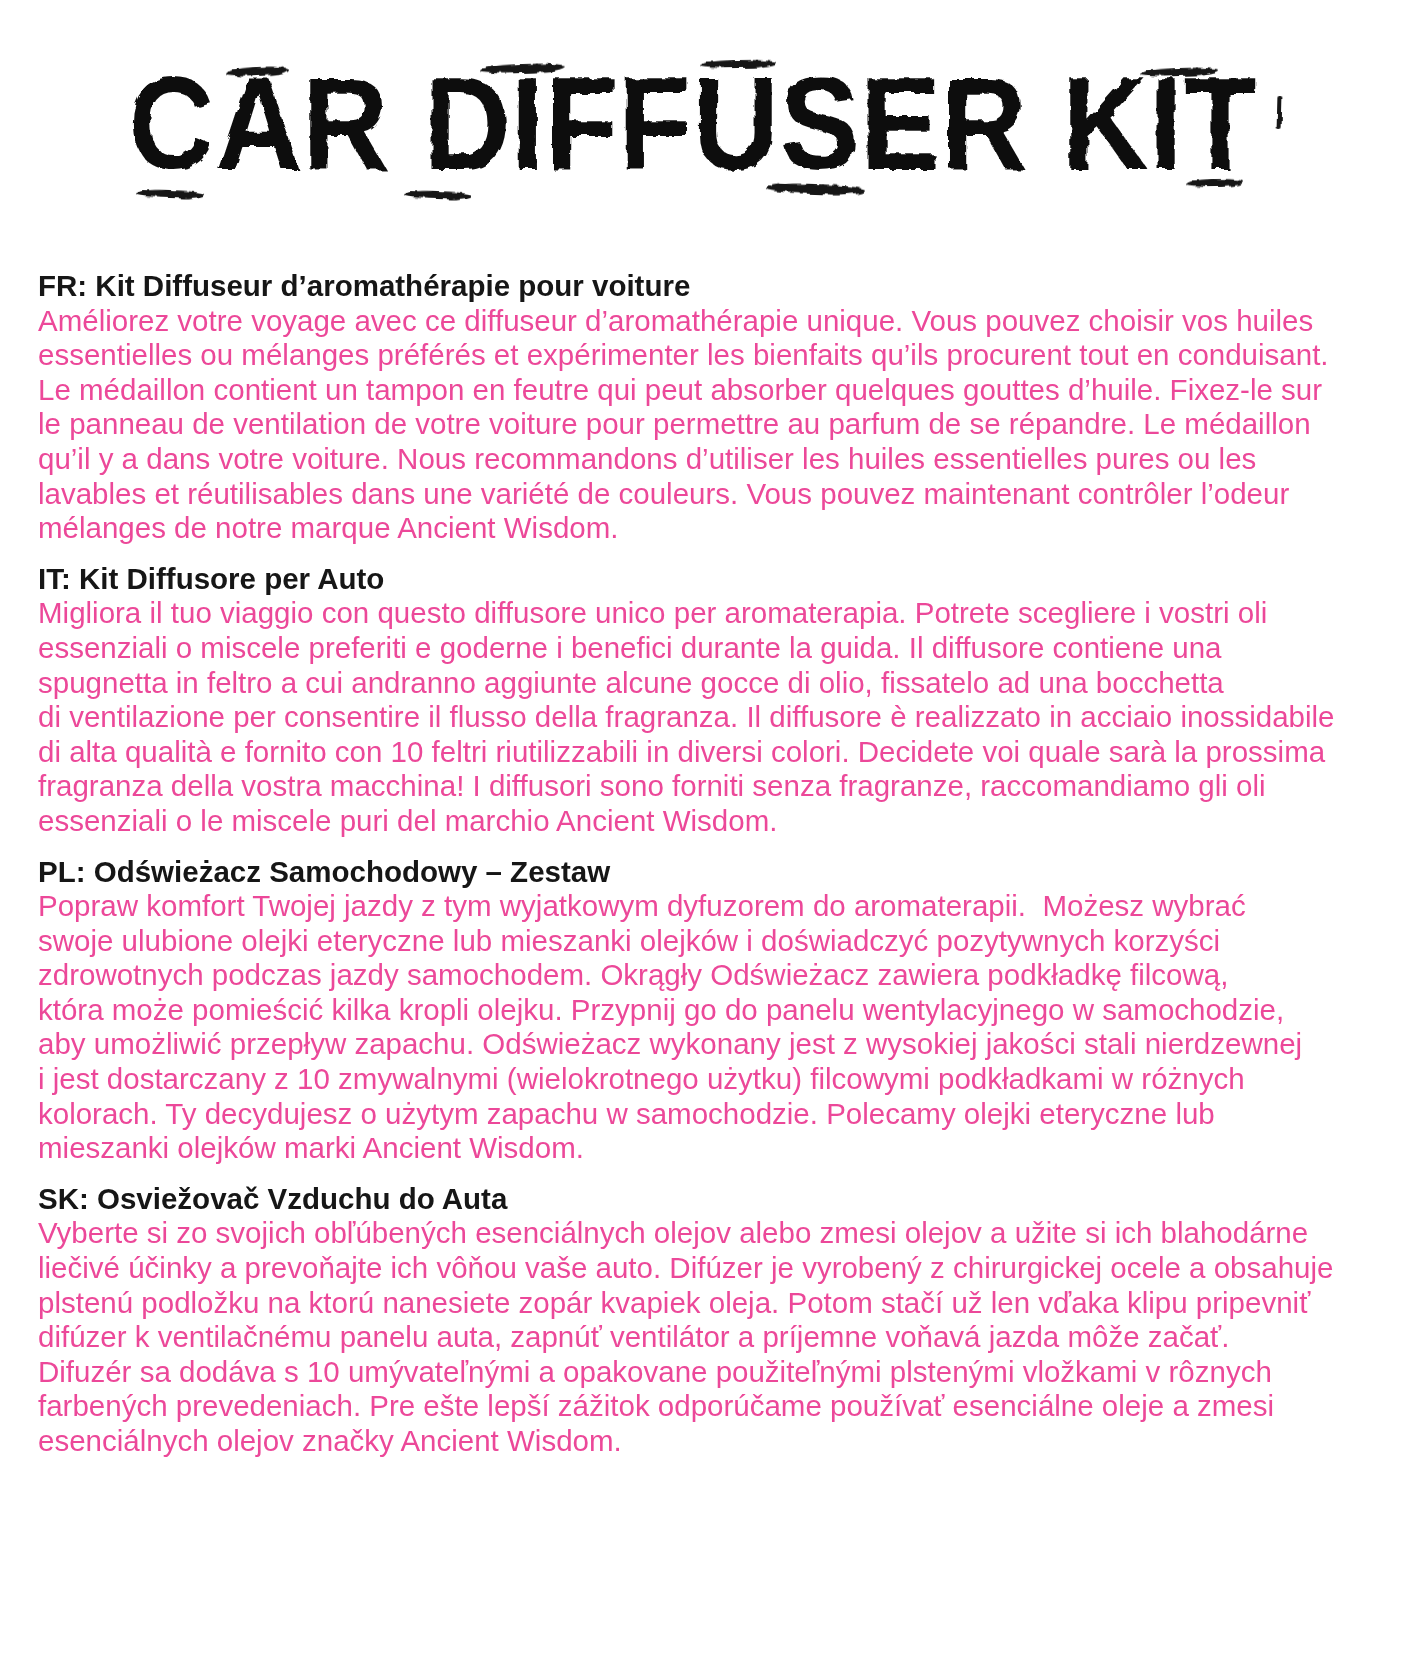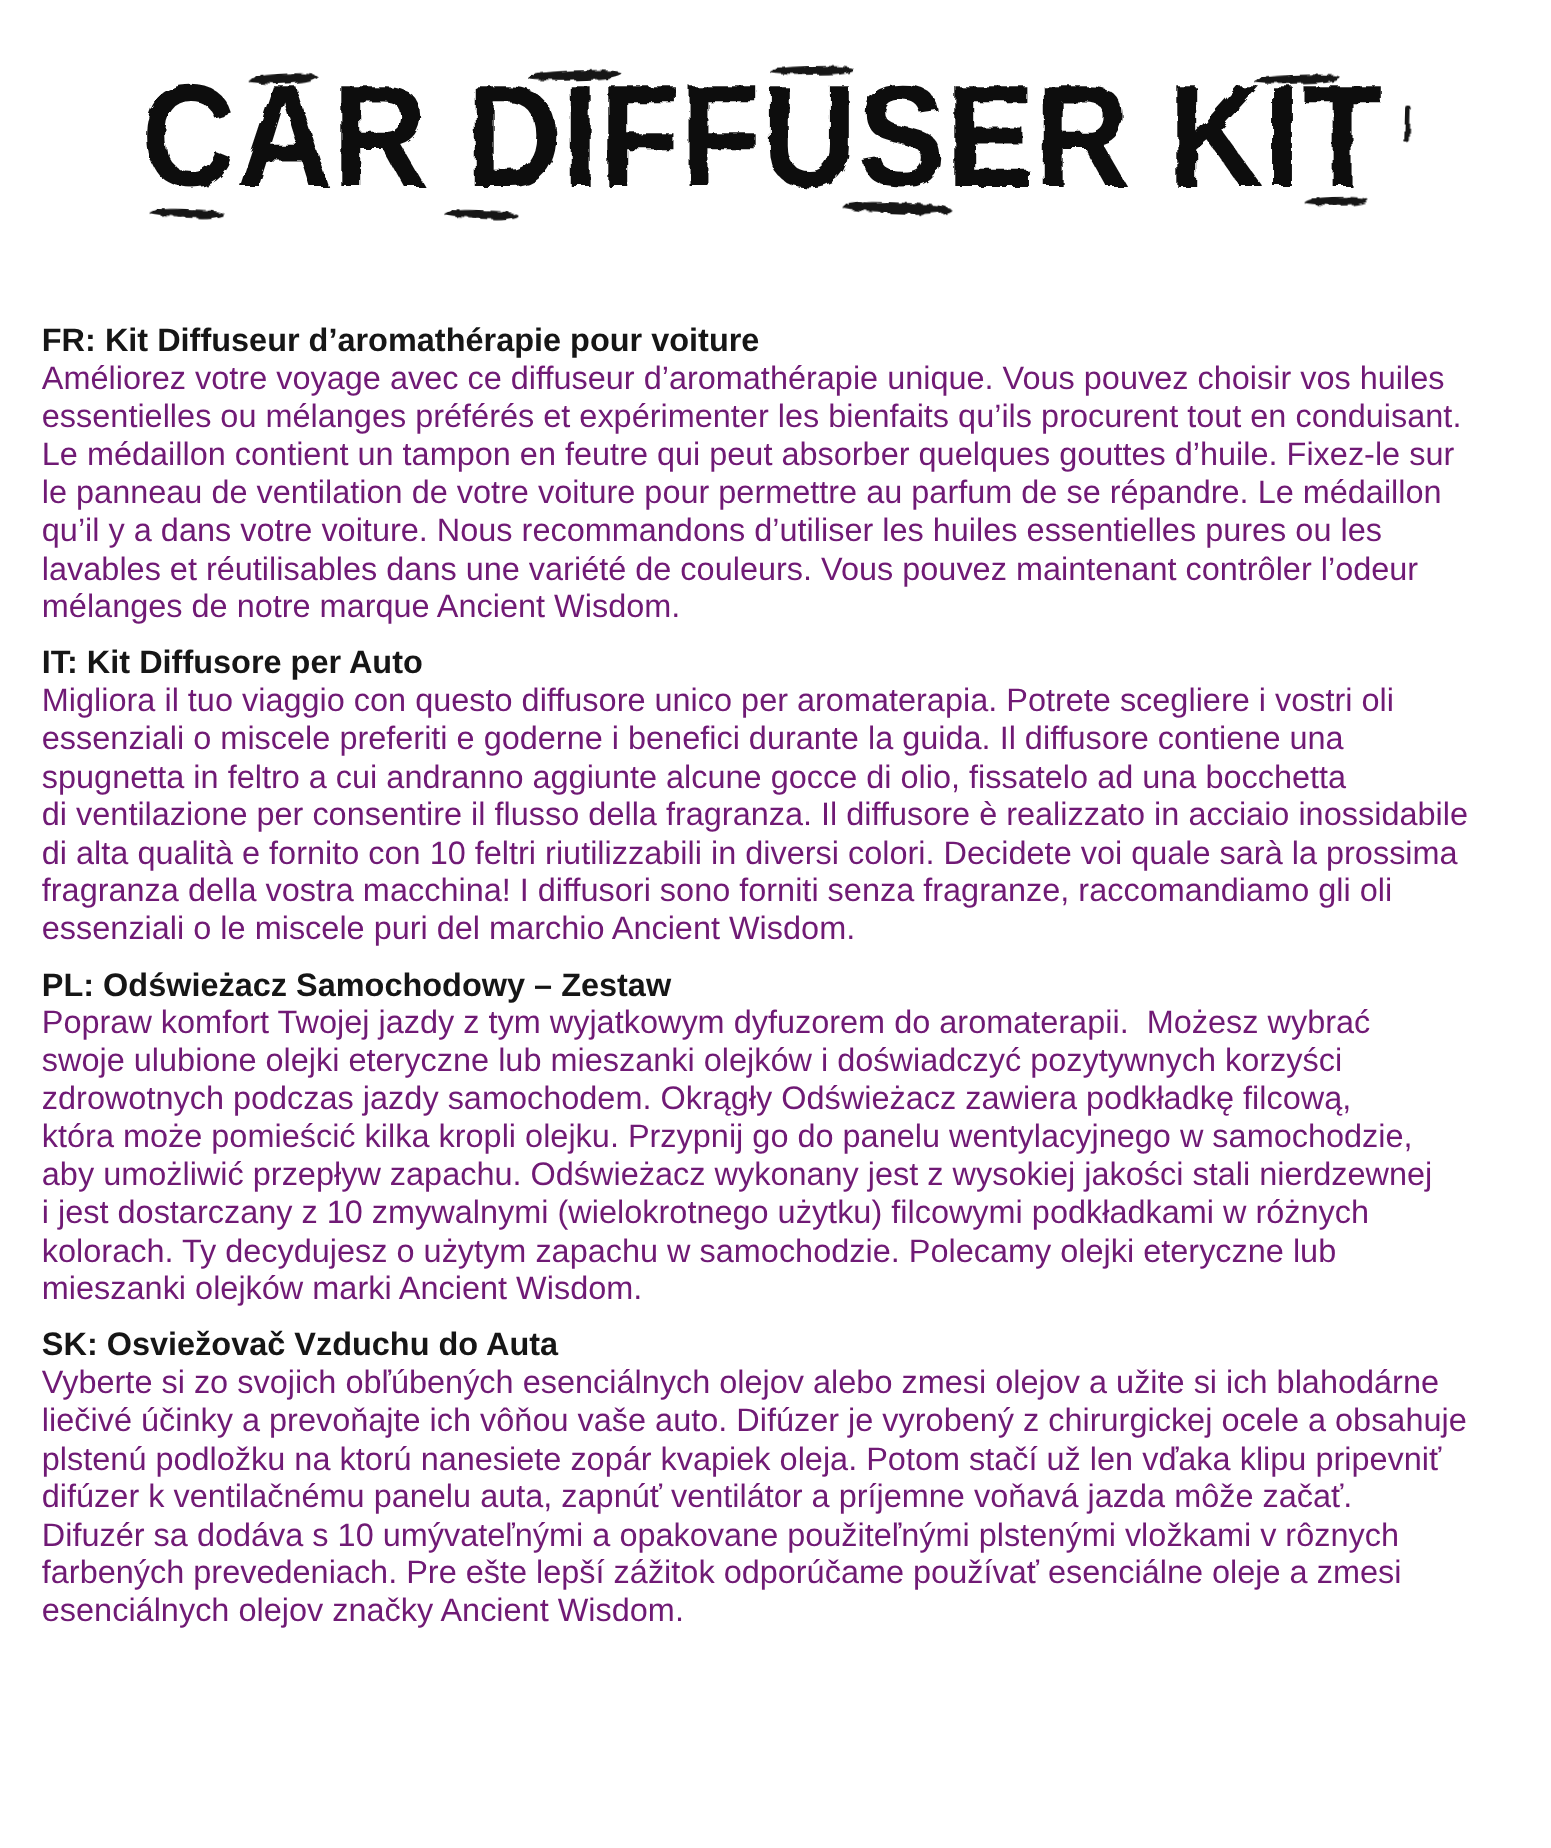--- a/index.html
+++ b/index.html
@@ -48,7 +48,7 @@
   }
 
   
-  .content { position: absolute; left: 38px; top: 269px; width: 1360px; margin-top: 24px; }
+  .content { position: absolute; left: 38px; top: 269px; width: 1360px; }
   .lang-section { margin: 0 0 16px 0; }
   .heading {
     margin: 0;

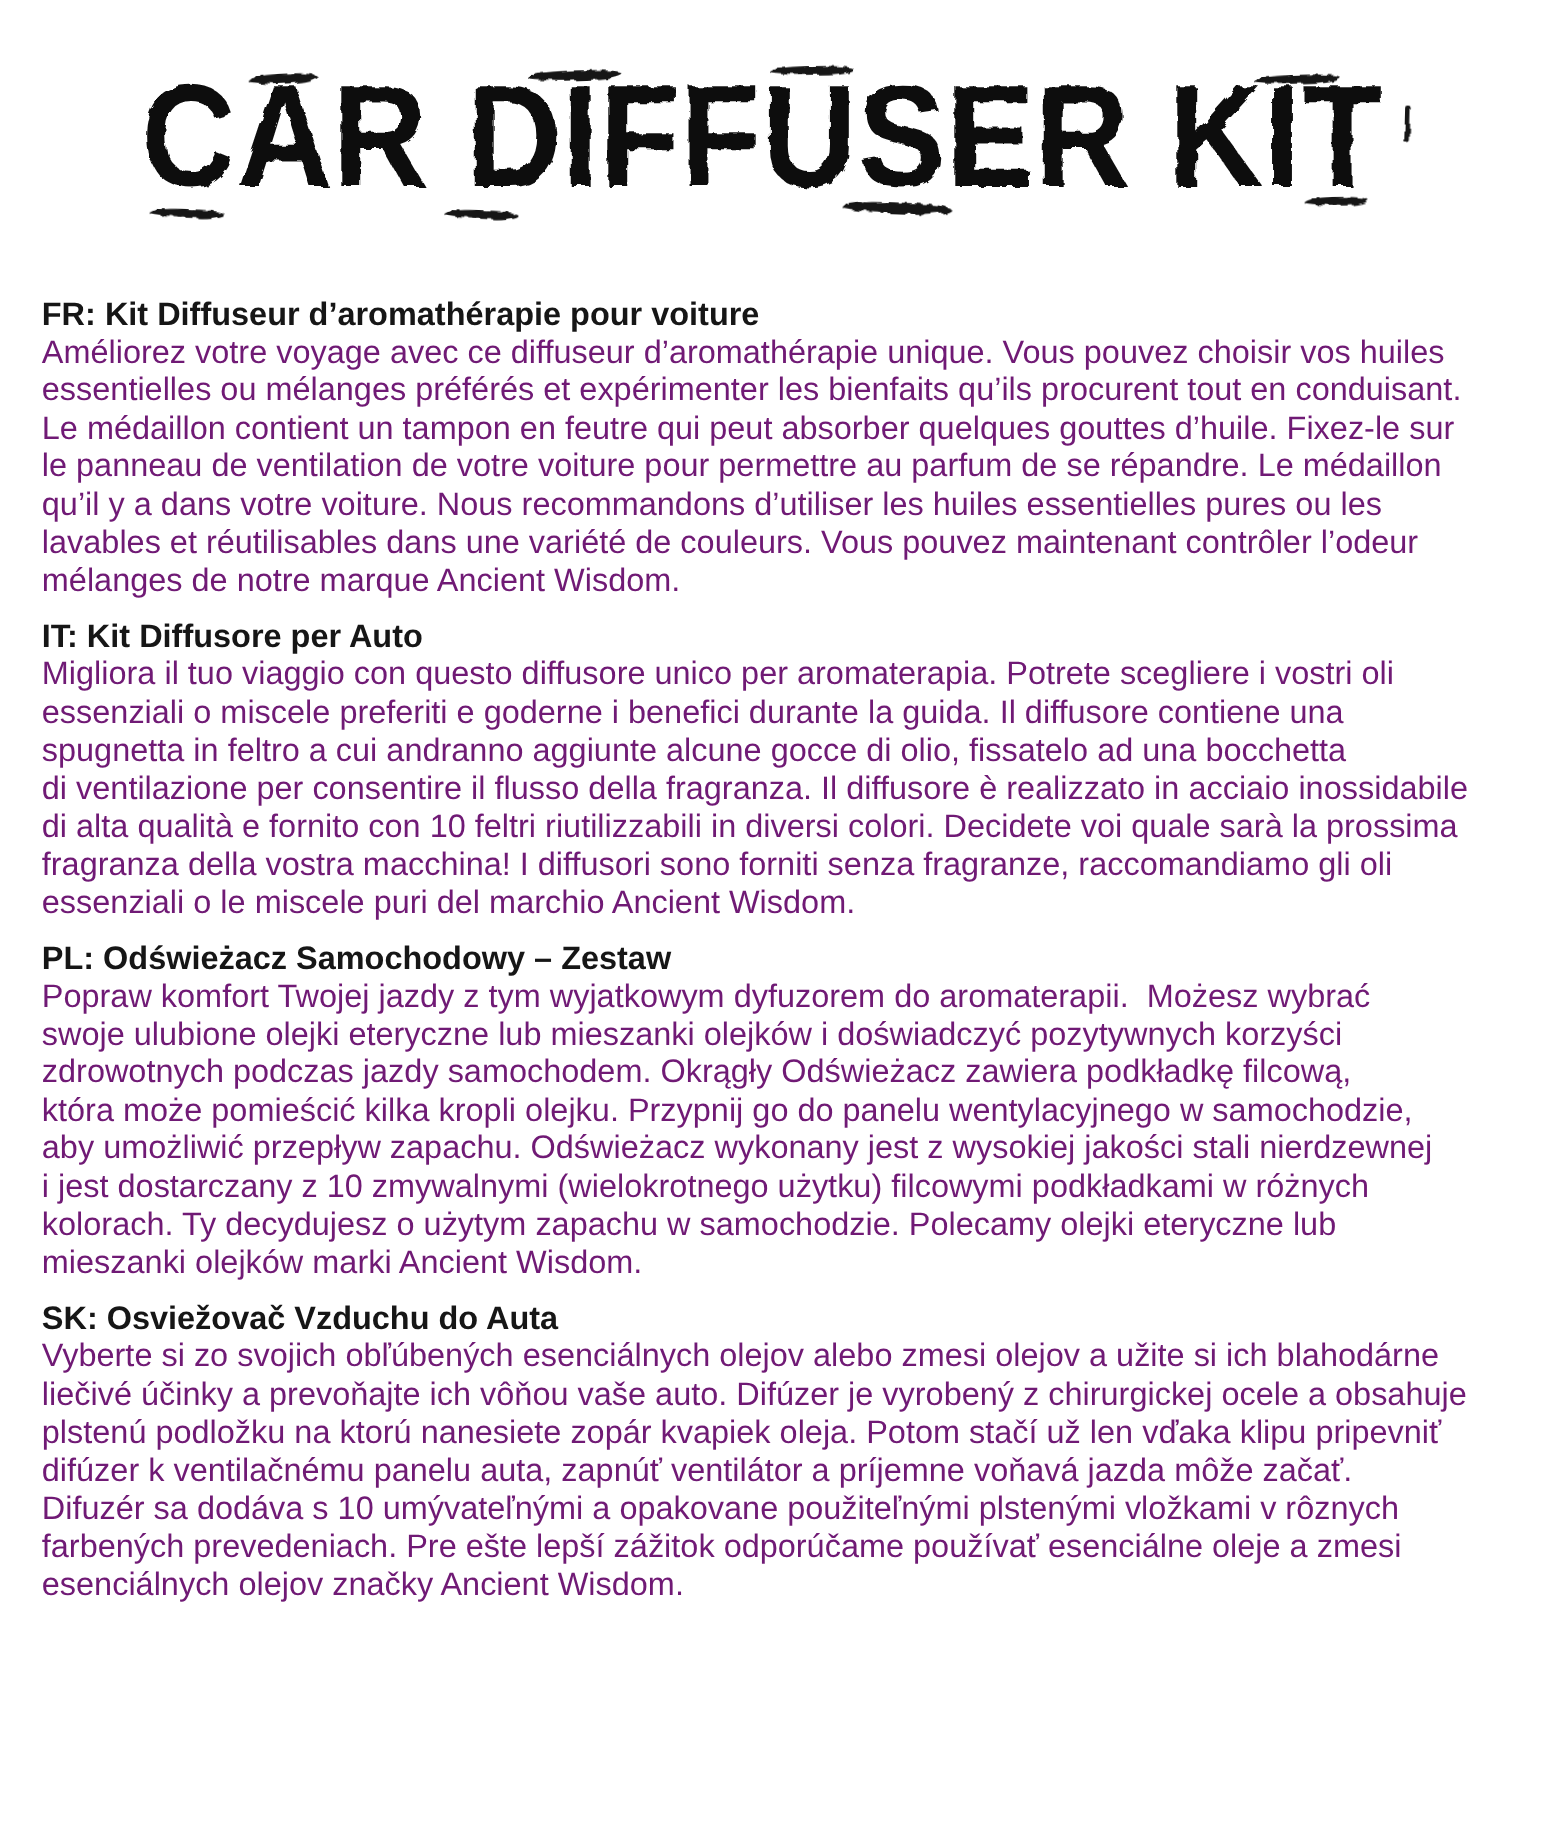--- a/index.html
+++ b/index.html
@@ -59,7 +59,7 @@
   }
   .line {
     font-size: 29.5px; line-height: 34.6px;
-    color: #701a75;
+    color: #ec4899;
     white-space: pre;
   }
 </style>

